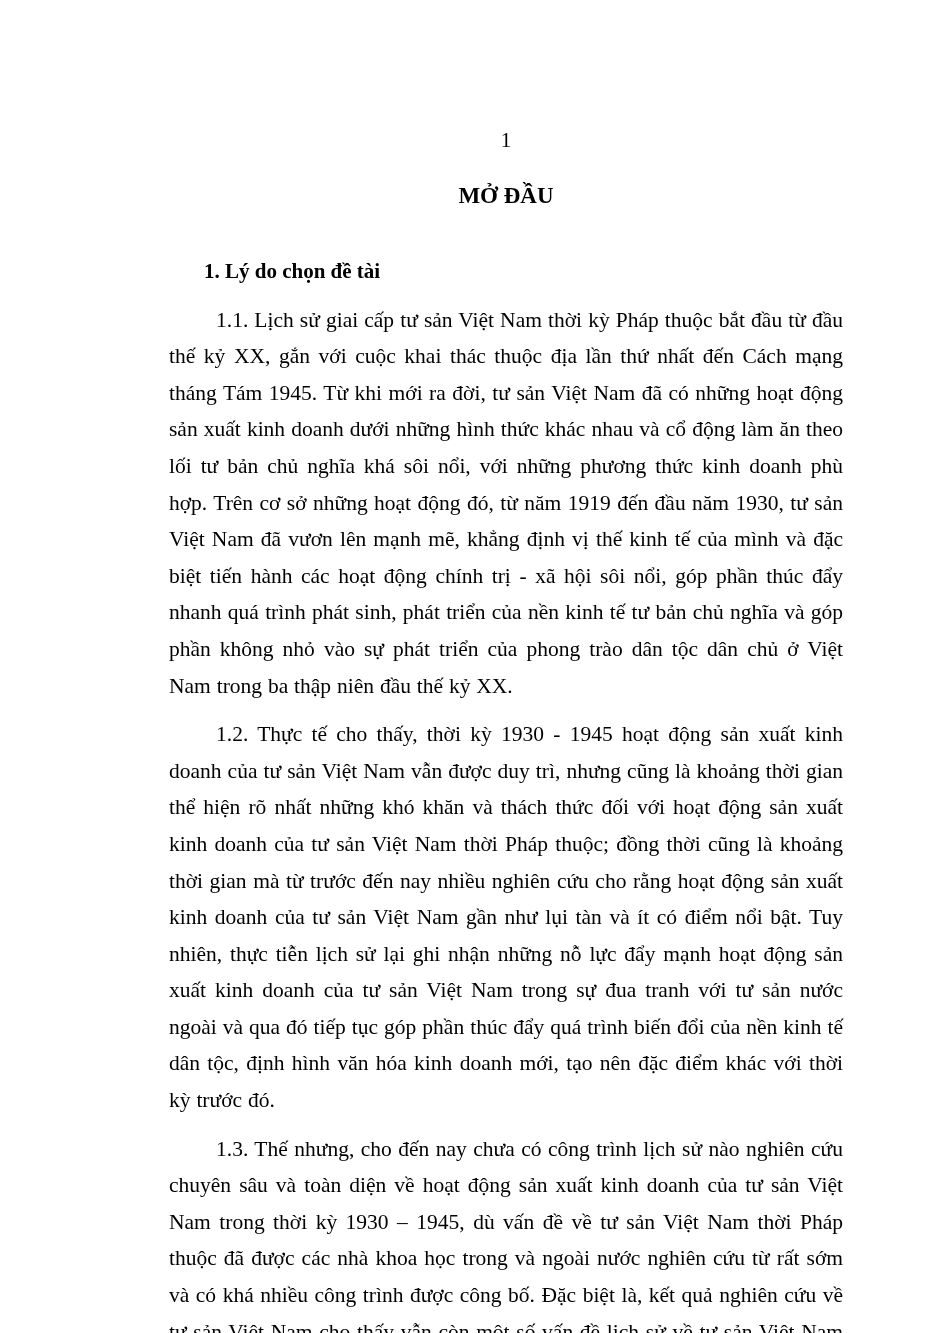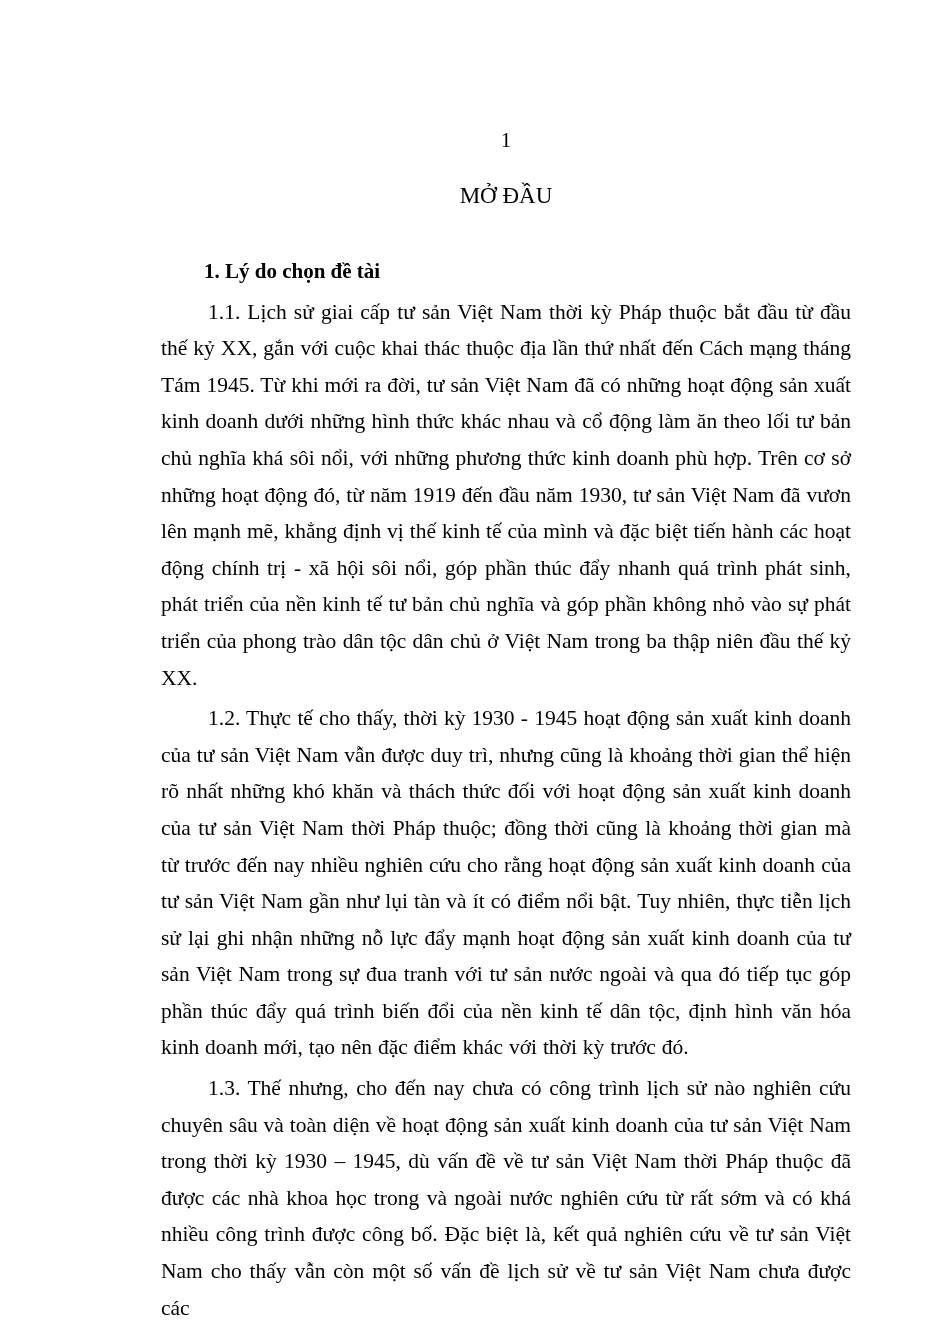--- a/index.html
+++ b/index.html
@@ -31,7 +31,7 @@
   .doc-title {
     text-align: center;
     font-size: 23px;
-    font-weight: normal;
+    font-weight: bold;
     line-height: 30px;
     margin: 0 0 42px 0;
   }

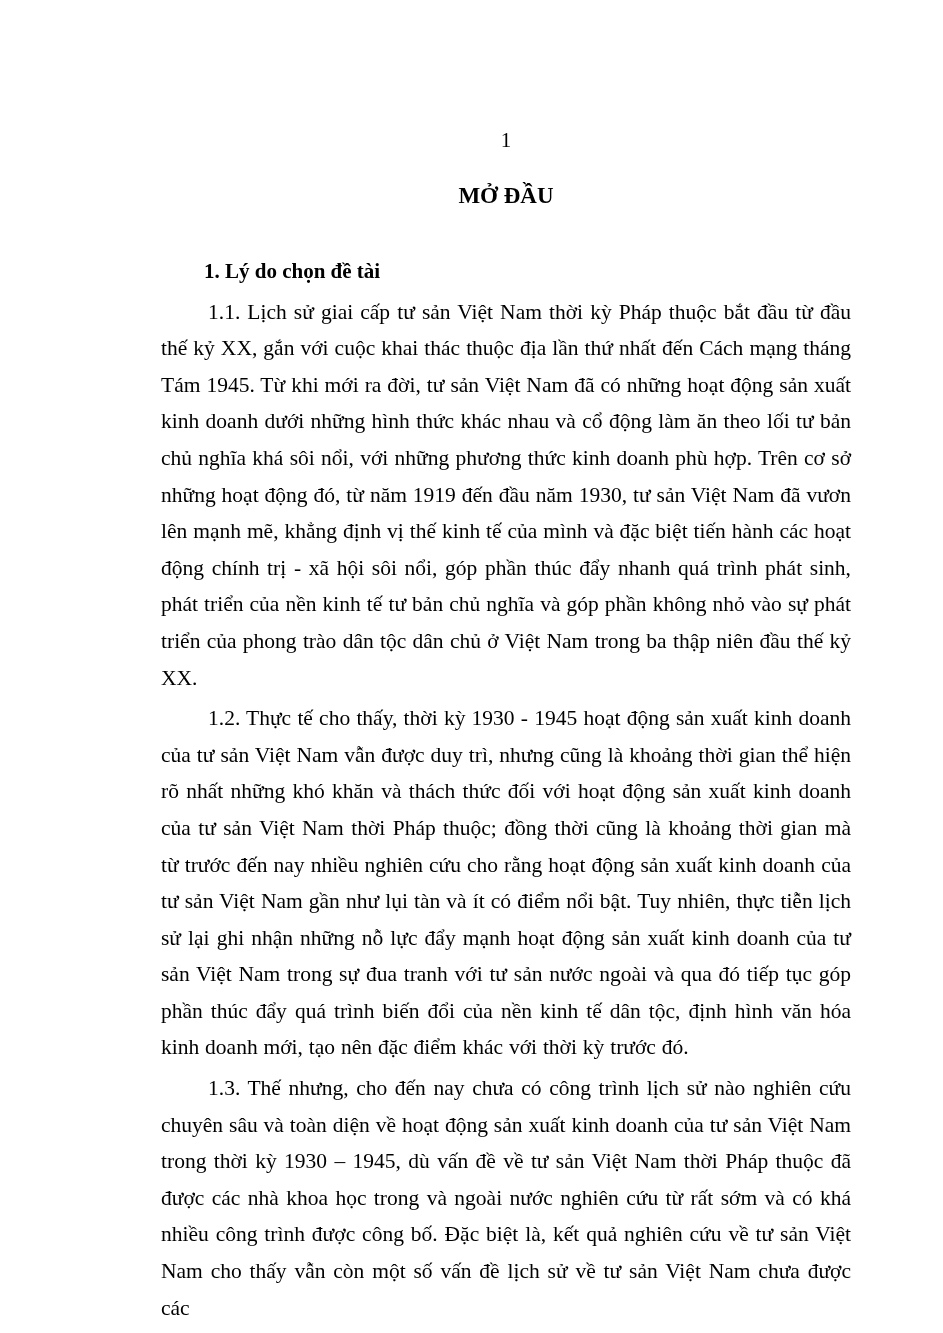--- a/index.html
+++ b/index.html
@@ -47,7 +47,7 @@
     line-height: 36.6px;
     text-align: justify;
     text-indent: 47px;
-    margin: 4px;
+    margin: 12px;
     word-spacing: 0.5px;
   }
 </style>

